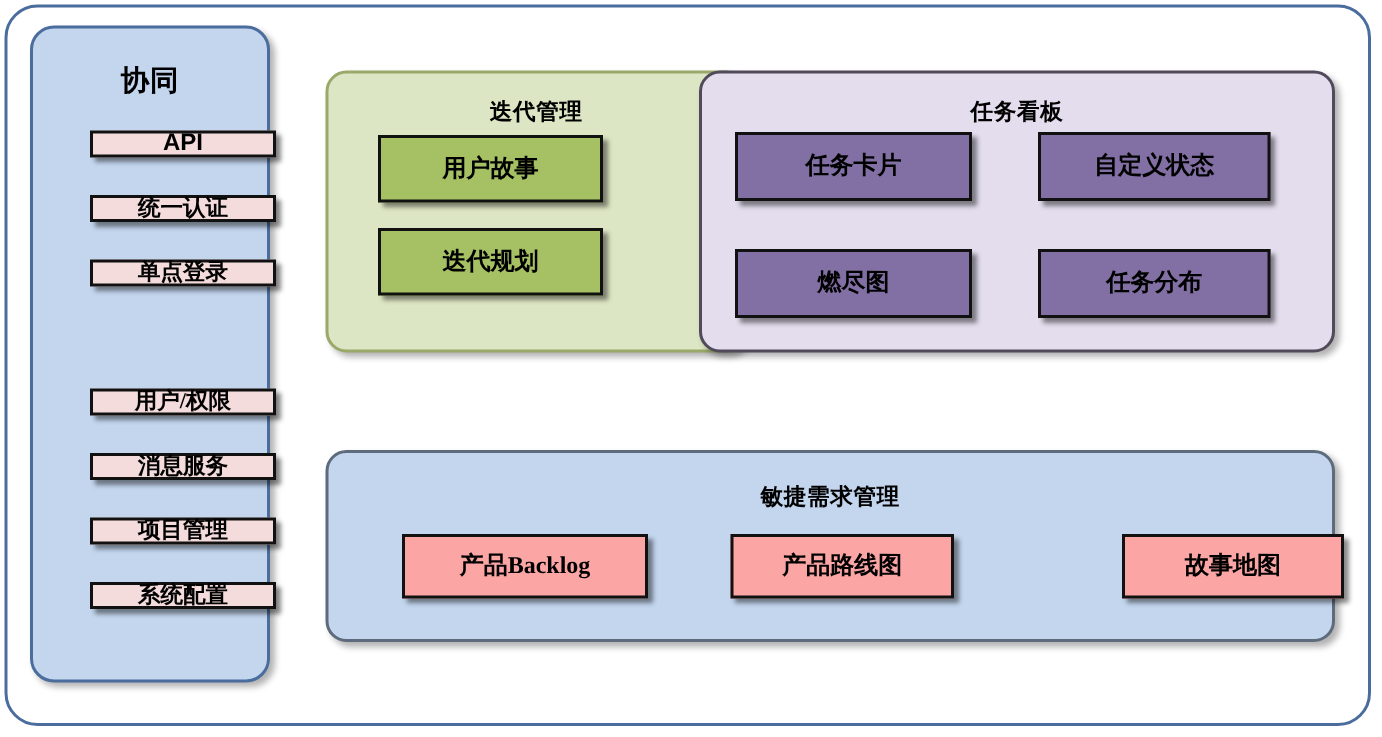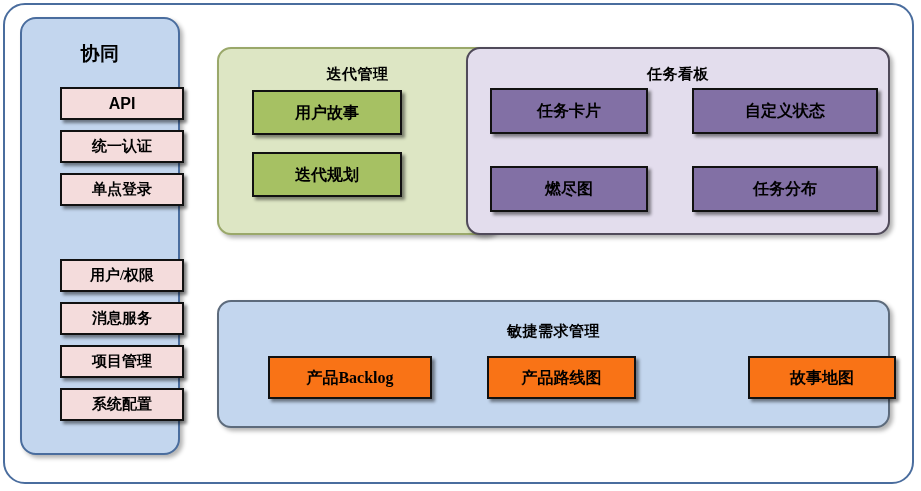--- a/index.html
+++ b/index.html
@@ -128,7 +128,7 @@
     background: #f4dcdc;
     left: 38px;
     width: 124px;
-    height: 33px;
+    height: 18px;
     font-size: 15px;
   }
   .box-pink.is-api {

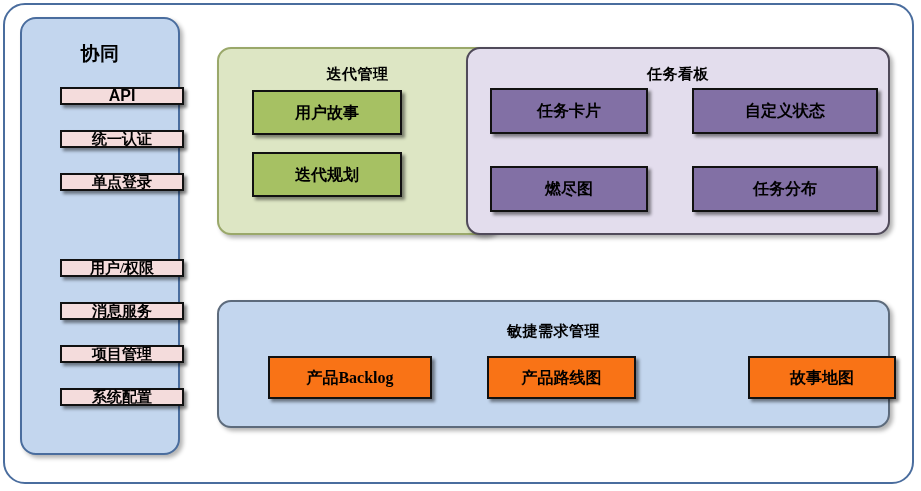--- a/index.html
+++ b/index.html
@@ -150,7 +150,7 @@
     font-size: 16px;
   }
   .box-purple.col-left  { left: 490px; width: 158px; }
-  .box-purple.col-right { left: 692px; width: 186px; }
+  .box-purple.col-right { left: 692px; width: 155px; }
 
   .box-blue {
     background: #f97316;

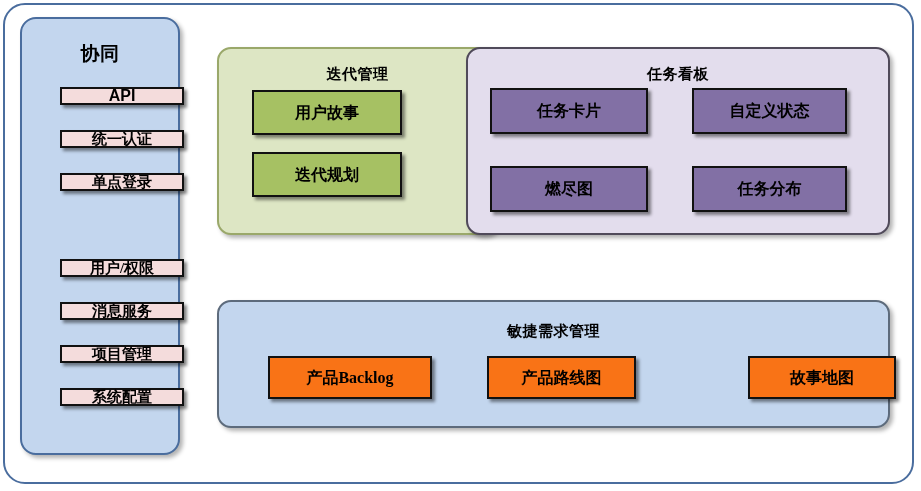--- a/index.html
+++ b/index.html
@@ -153,7 +153,7 @@
   .box-purple.col-right { left: 692px; width: 155px; }
 
   .box-blue {
-    background: #f97316;
+    background: #fca5a5;
     top: 356px;
     height: 43px;
     font-size: 16px;

